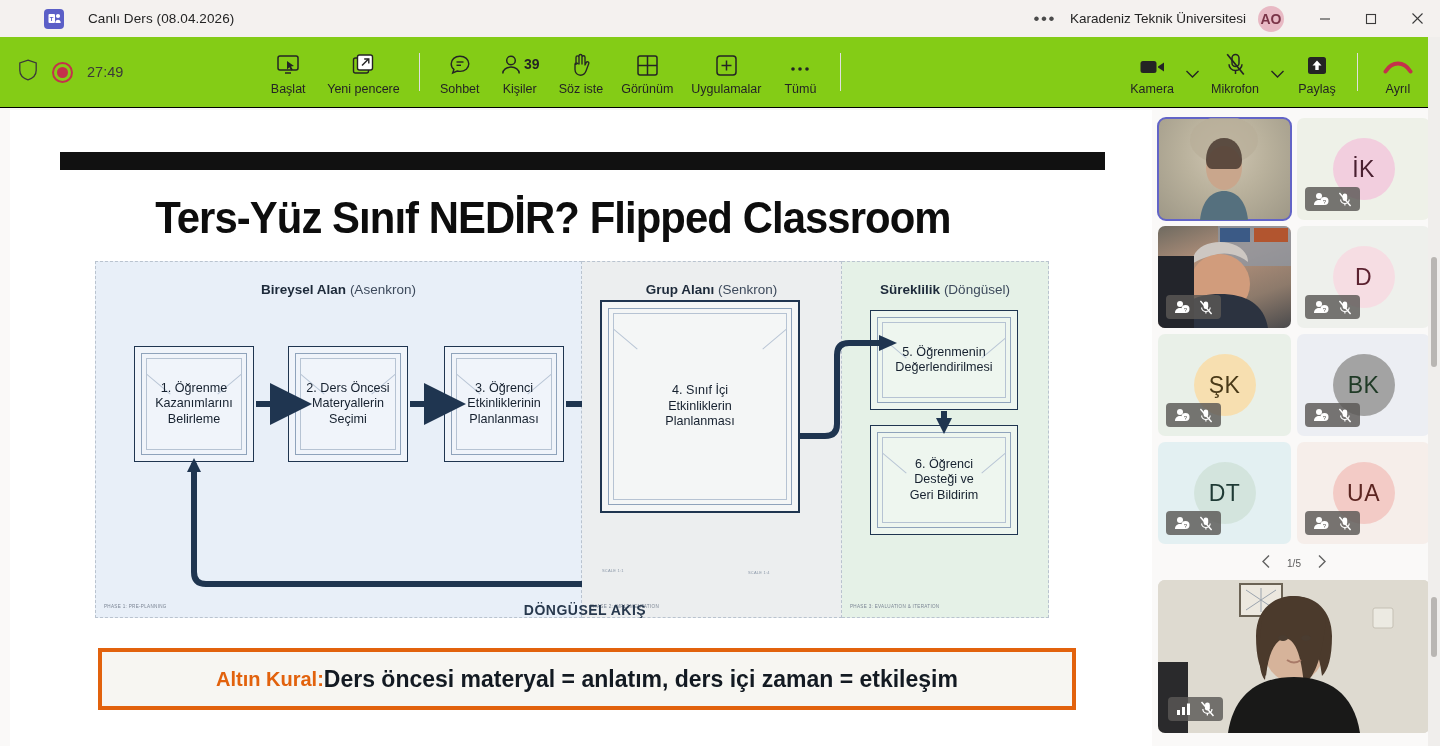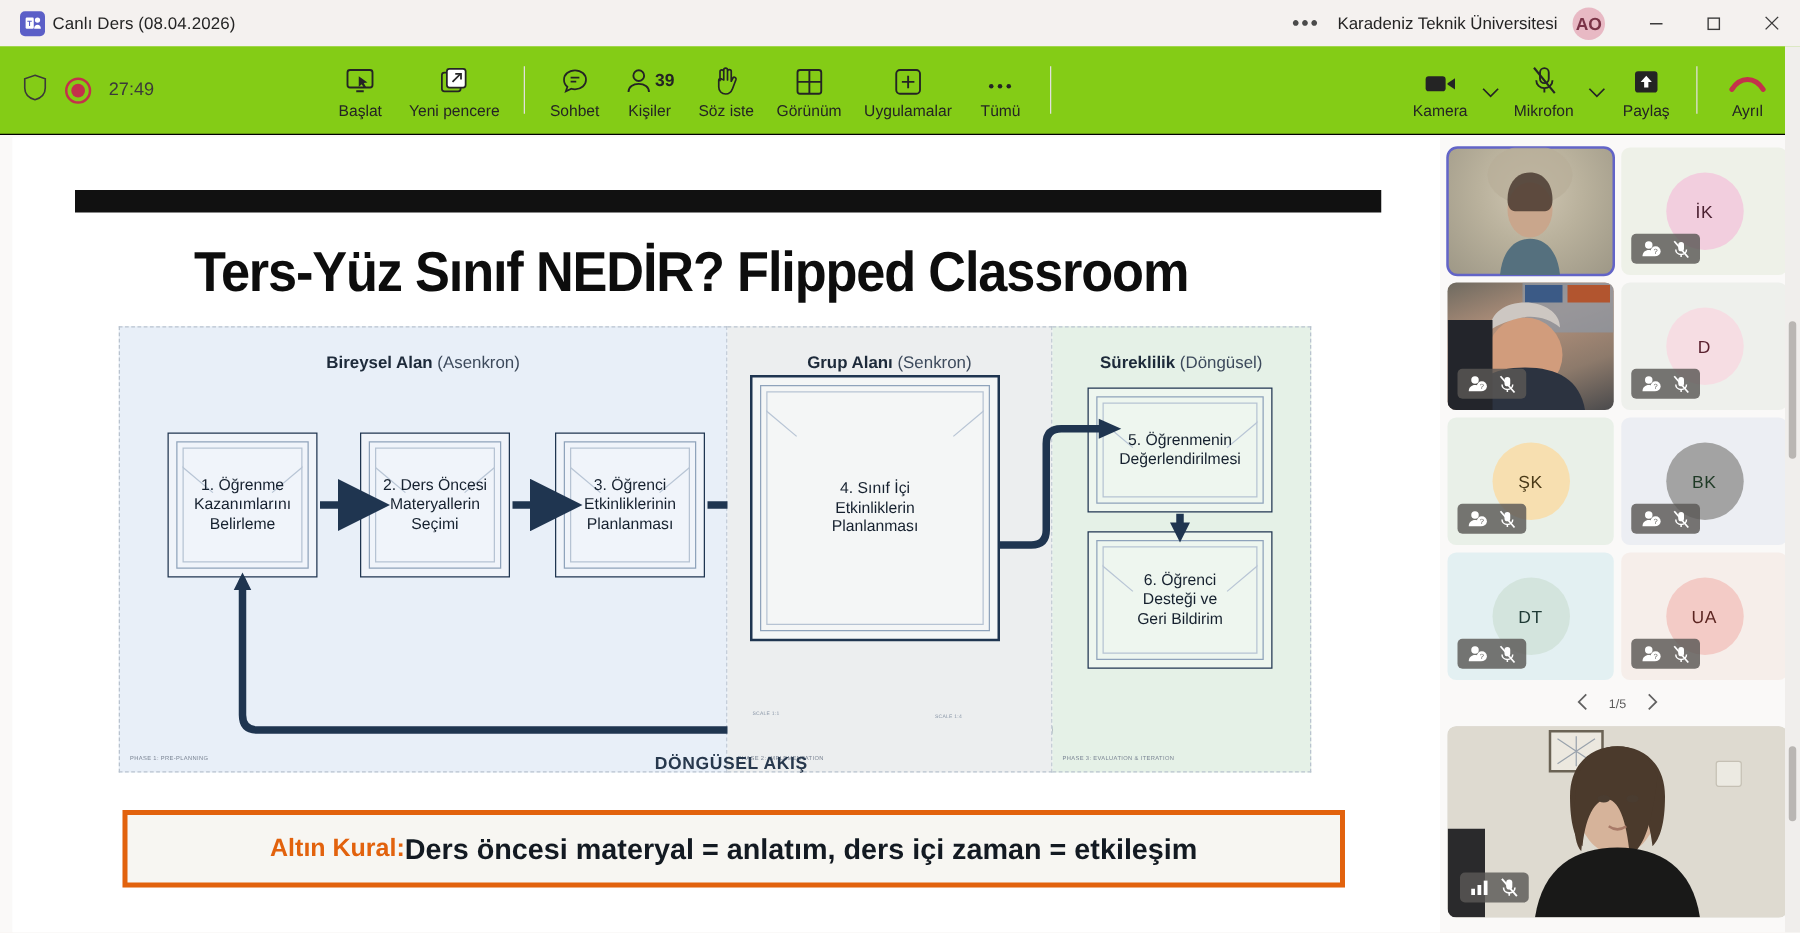--- a/index.html
+++ b/index.html
@@ -17,7 +17,7 @@
     background: #f4f1ef;
     display: flex; align-items: center;
   }
-  .tb-left { display: flex; align-items: center; gap: 6px; padding-left: 16px; }
+  .tb-left { display: flex; align-items: center; gap: 24px; padding-left: 16px; margin-left: 28px; }
   .teams-logo {
     width: 20px; height: 20px; border-radius: 4px;
     background: #5b5fc7; position: relative;

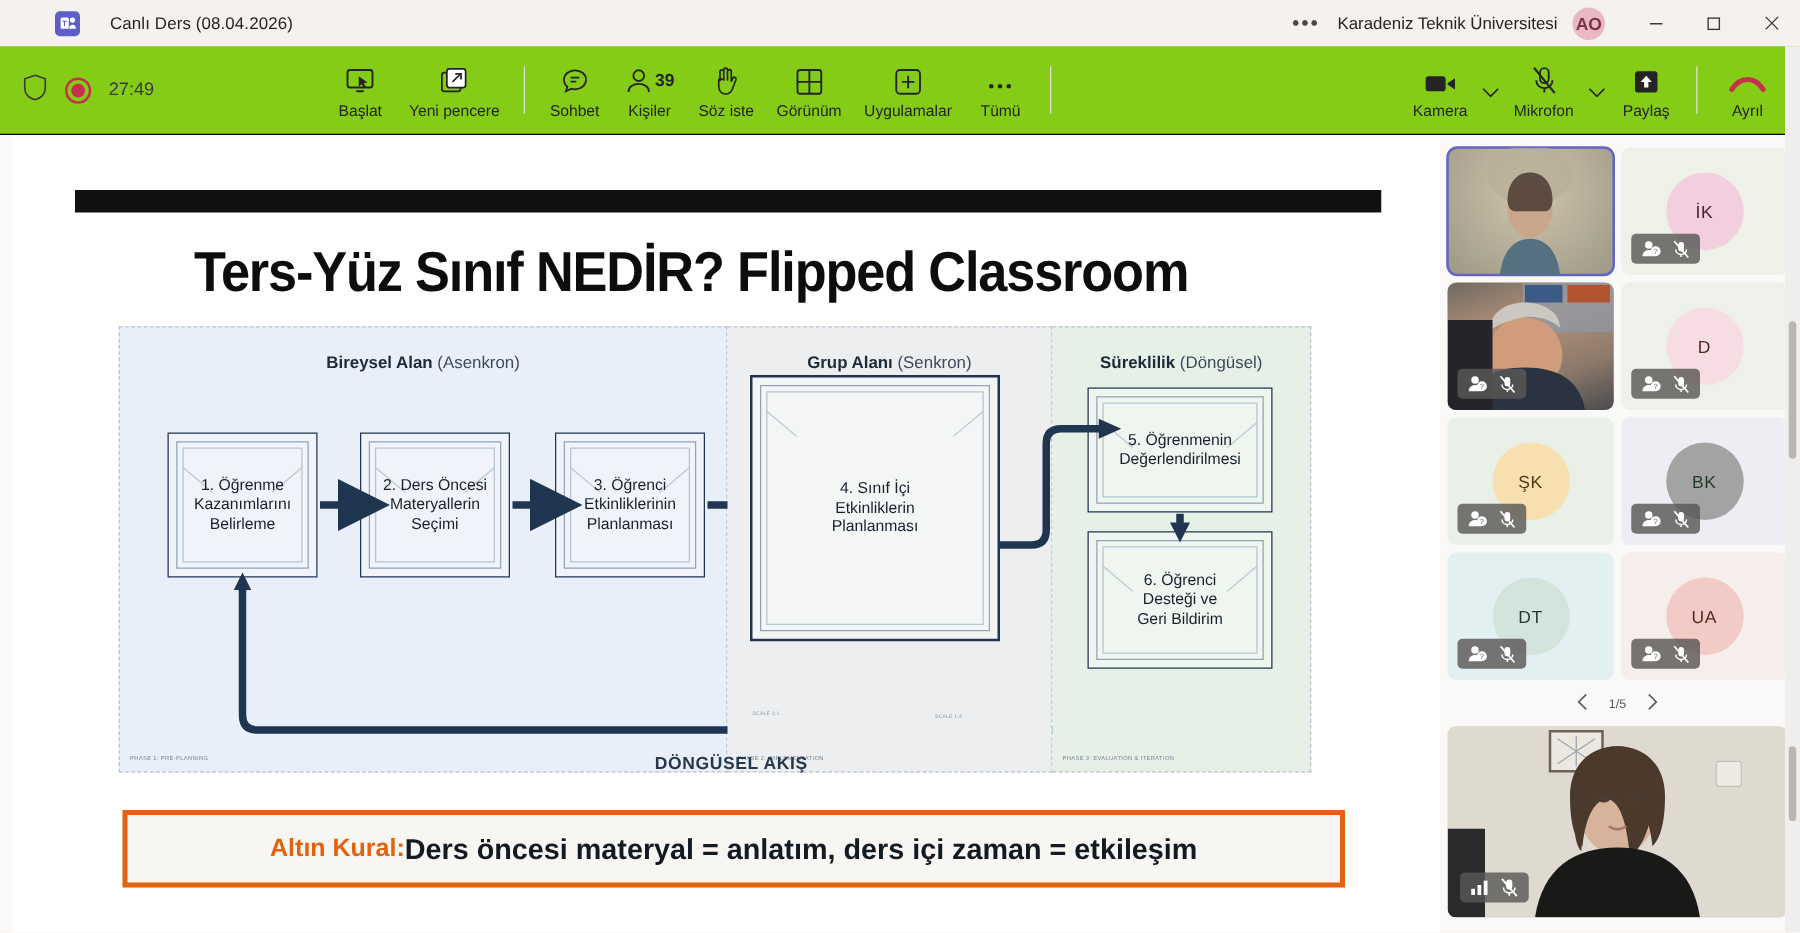--- a/index.html
+++ b/index.html
@@ -169,7 +169,7 @@
     position: absolute; left: 50%; top: 50%; transform: translate(-50%,-50%);
     width: 62px; height: 62px; border-radius: 50%;
     display: flex; align-items: center; justify-content: center;
-    font-size: 14px; letter-spacing: .5px;
+    font-size: 23px; letter-spacing: .5px;
   }
   .ctrls {
     position: absolute; left: 8px; bottom: 9px;

